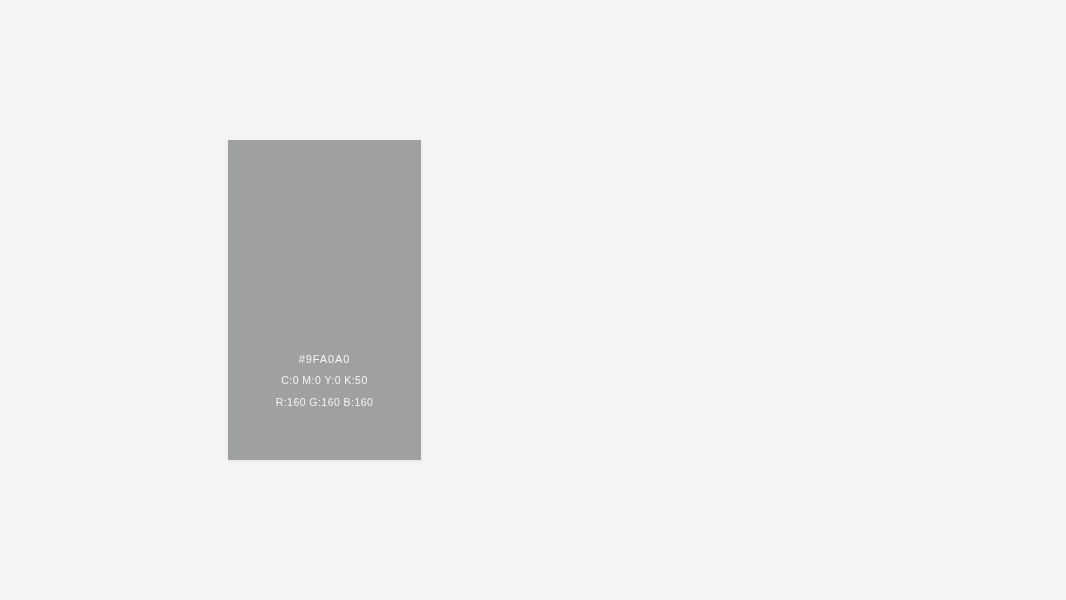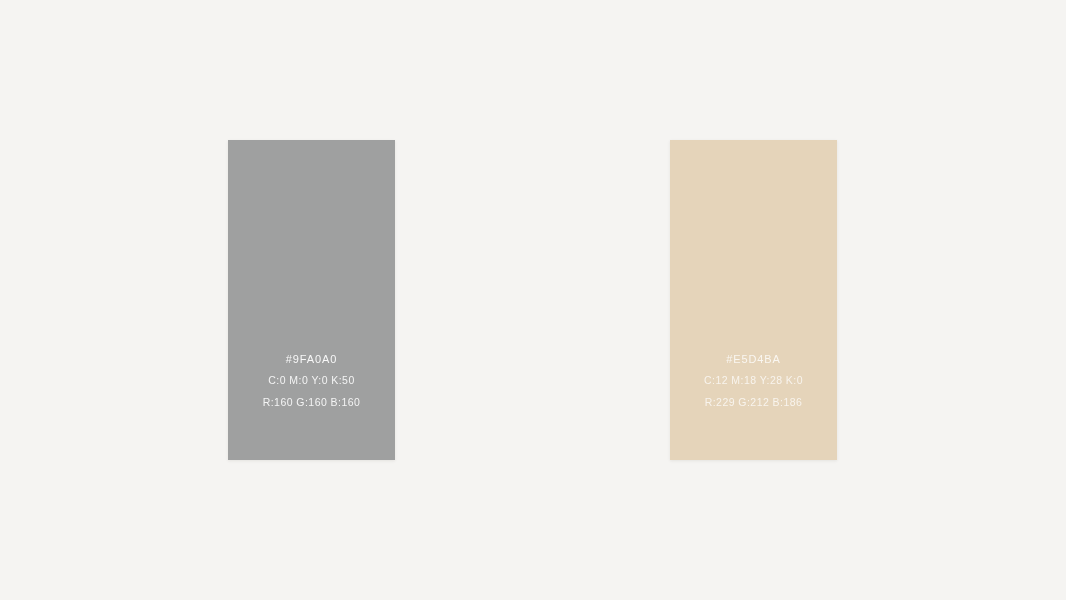--- a/index.html
+++ b/index.html
@@ -23,7 +23,7 @@
   .swatch {
     position: absolute;
     top: 140px;
-    width: 167px;
+    width: 193px;
     height: 320px;
     box-shadow: 0 1px 3px rgba(90, 80, 70, 0.10);
     display: flex;

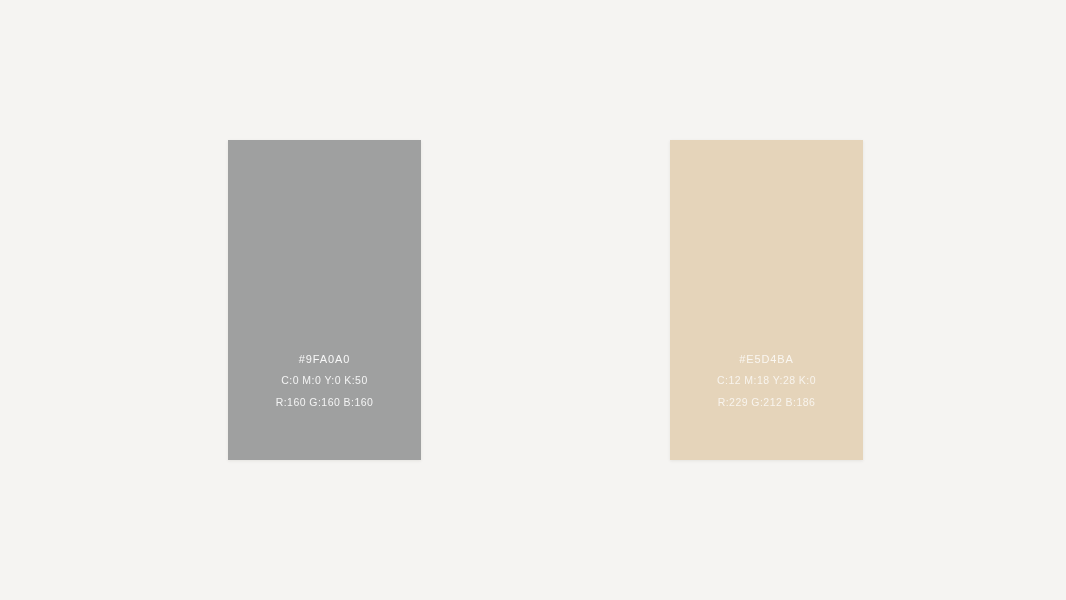--- a/index.html
+++ b/index.html
@@ -95,13 +95,6 @@
   </div>
 
 
-  <div class="swatch swatch-2" style="background-color: rgb(229, 212, 186);">
-    <div class="swatch-info">
-      <div class="hex-label">#E5D4BA</div>
-      <div class="cmyk-label">C:12  M:18  Y:28  K:0</div>
-      <div class="rgb-label">R:229  G:212  B:186</div>
-    </div>
-  </div>
 
 </div>
 

